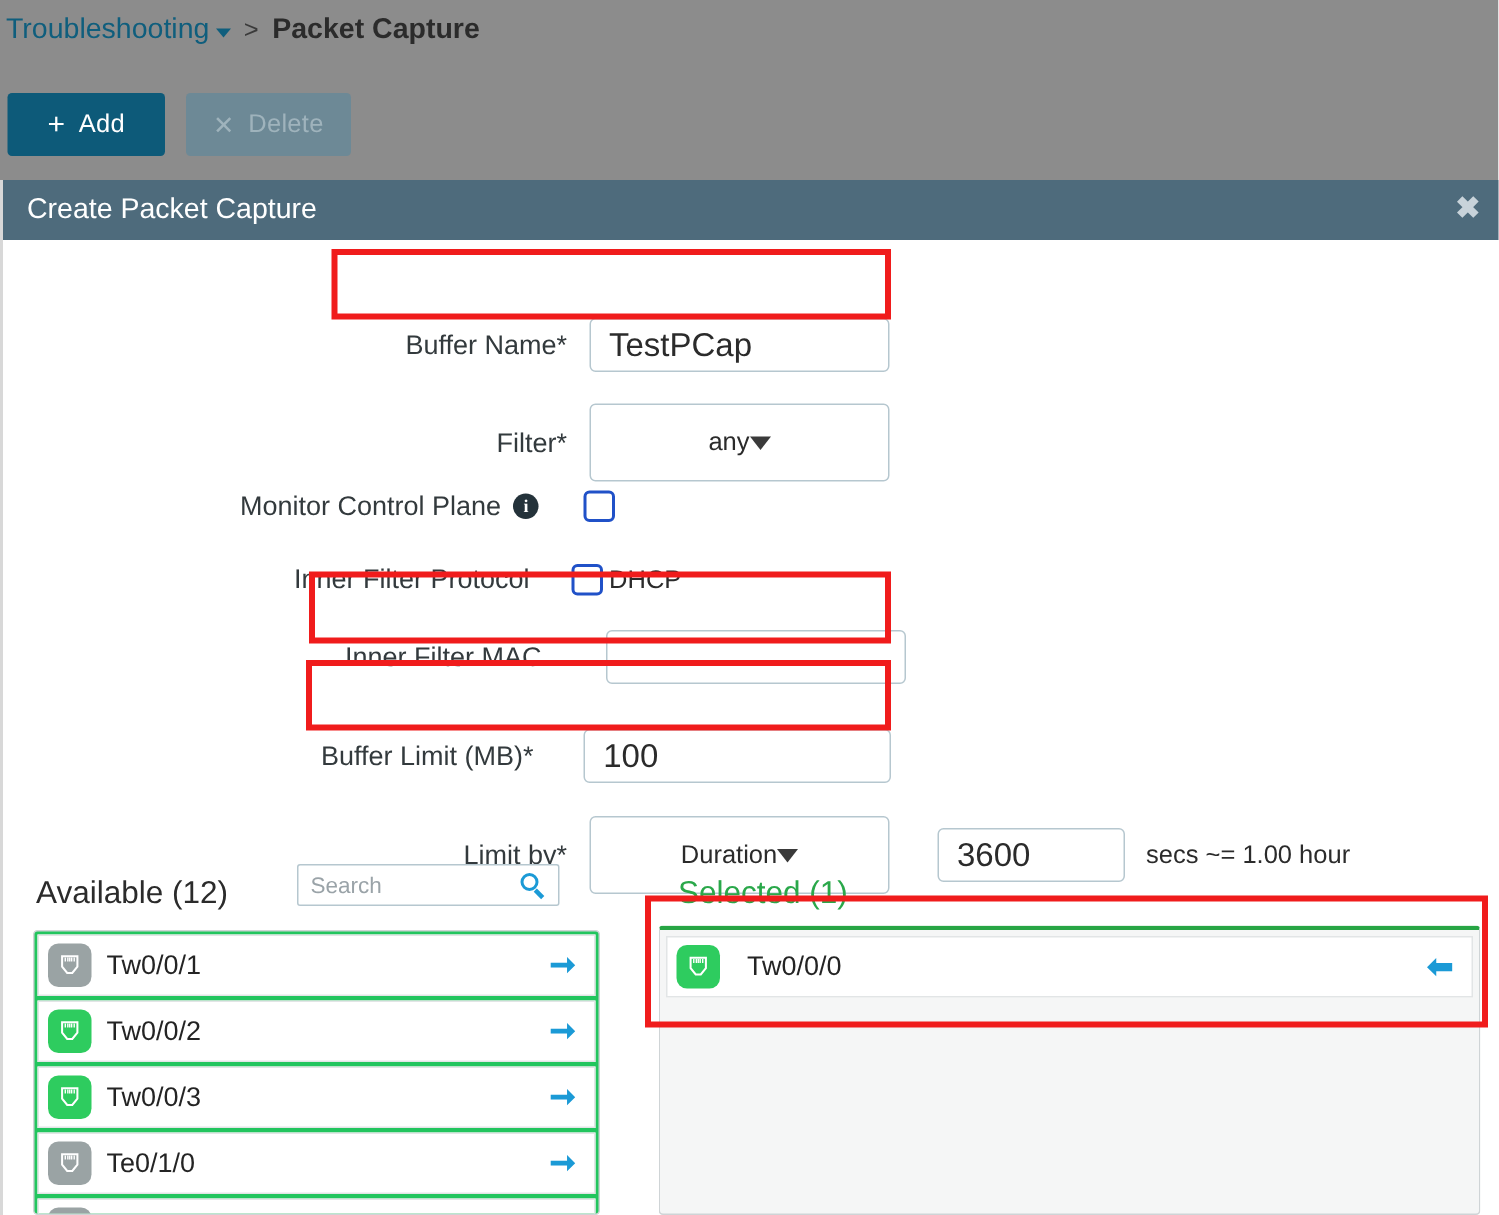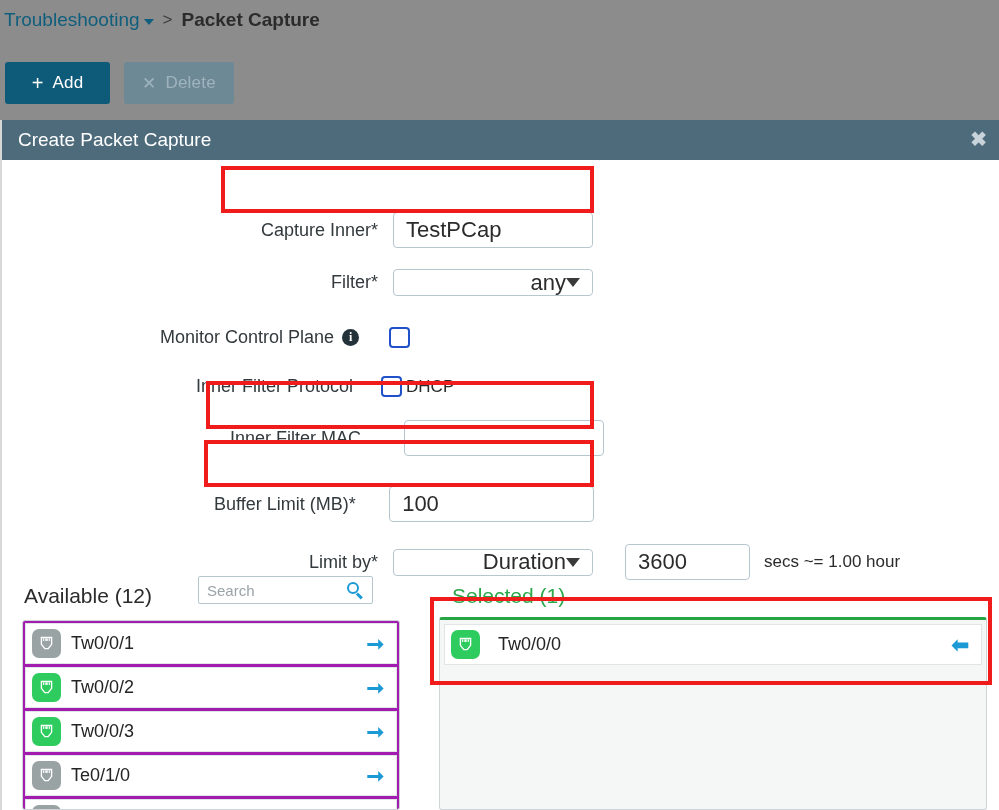--- a/index.html
+++ b/index.html
@@ -153,7 +153,7 @@
   <div class="form">
 
     <div class="row" style="left:231px; top:52px; width:360px;">
-      <div class="lbl" style="width:145px;">Capture Inner*</div>
+      <div class="lbl" style="width:145px;">Buffer Name*</div>
       <div class="ctrl-input" style="width:200px; margin-left:15px;">TestPCap</div>
     </div>
 

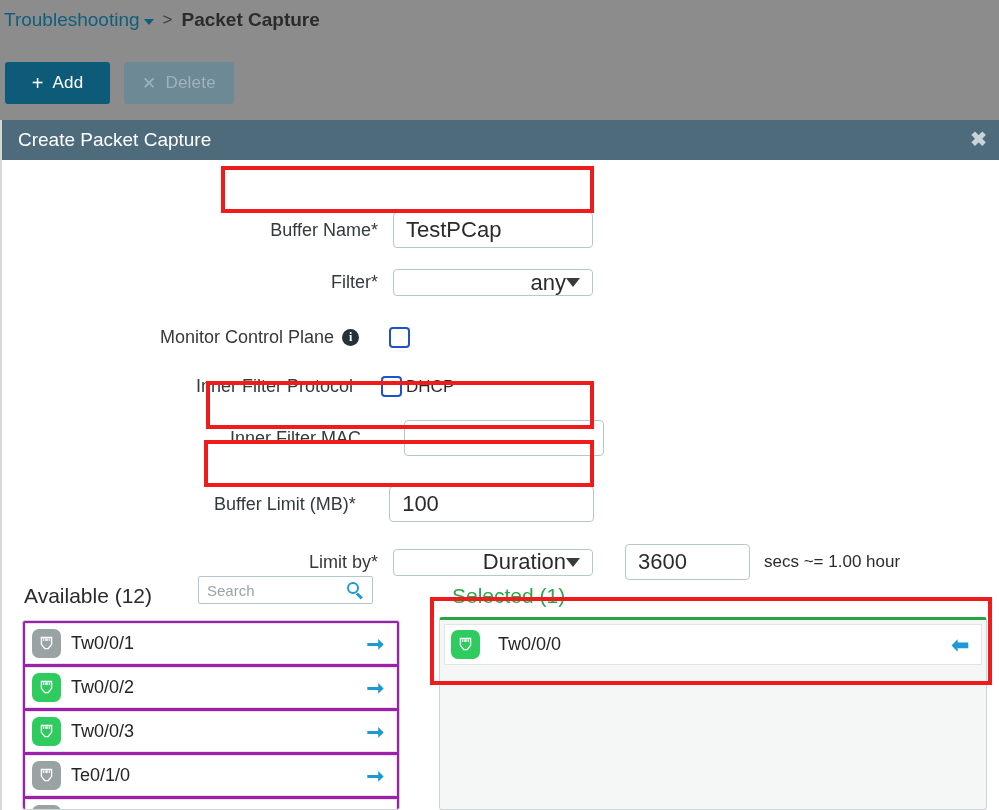--- a/index.html
+++ b/index.html
@@ -63,9 +63,9 @@
     font-size:22px; color:#2b2b2b; display:flex; align-items:center; padding:0 12px;
   }
   .ctrl-select{
-    height:27px; border:1px solid #b6c7cf; border-radius:4px; background:#fff;
-    font-size:22px; color:#2b2b2b; display:flex; align-items:center;
-    padding:0 12px; justify-content:flex-end;
+    height:52px; border:1px solid #b6c7cf; border-radius:4px; background:#fff;
+    font-size:17px; color:#2b2b2b; display:flex; align-items:center;
+    padding:0 12px; justify-content:center;
   }
   .sel-caret{ width:0;height:0;border-left:7px solid transparent;border-right:7px solid transparent;
               border-top:9px solid #3a3a3a; }

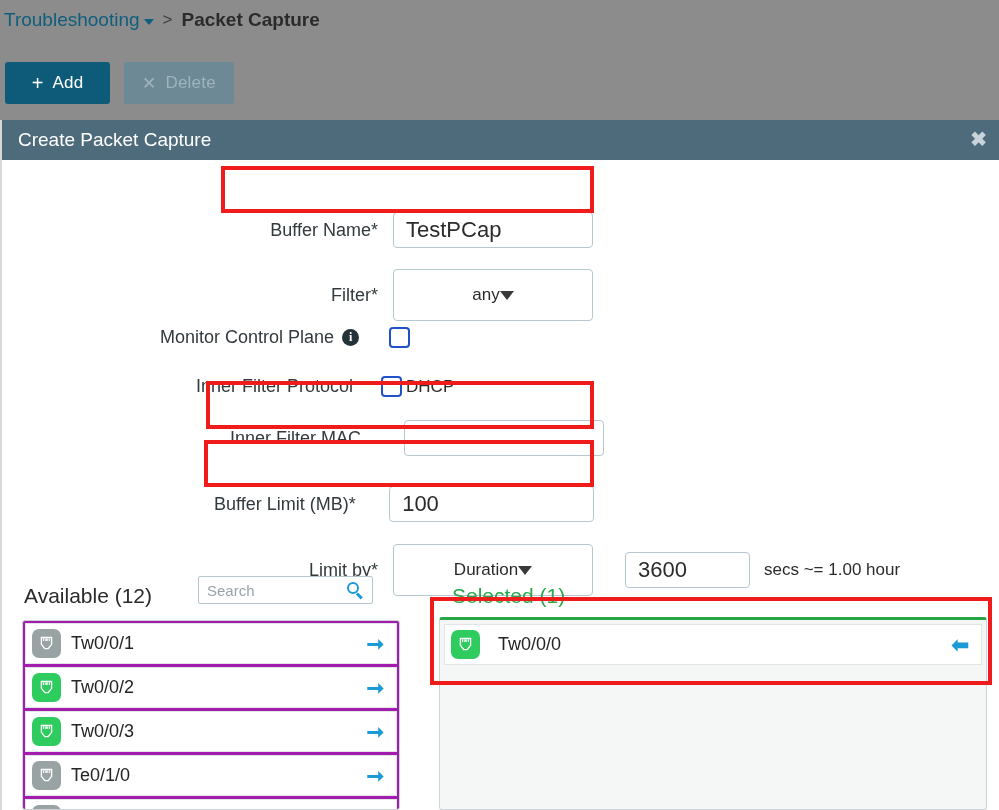--- a/index.html
+++ b/index.html
@@ -97,7 +97,7 @@
 
   .avail-list{
     position:absolute; left:20px; top:45px; width:378px; height:190px;
-    border:1px solid #cfd4d6; border-radius:3px; background:#a21caf;
+    border:1px solid #cfd4d6; border-radius:3px; background:#22c55e;
     padding:2px; overflow:hidden;
   }
   .sel-head{ position:absolute; left:450px; top:9px; font-size:21px; color:#2aa84a; }

